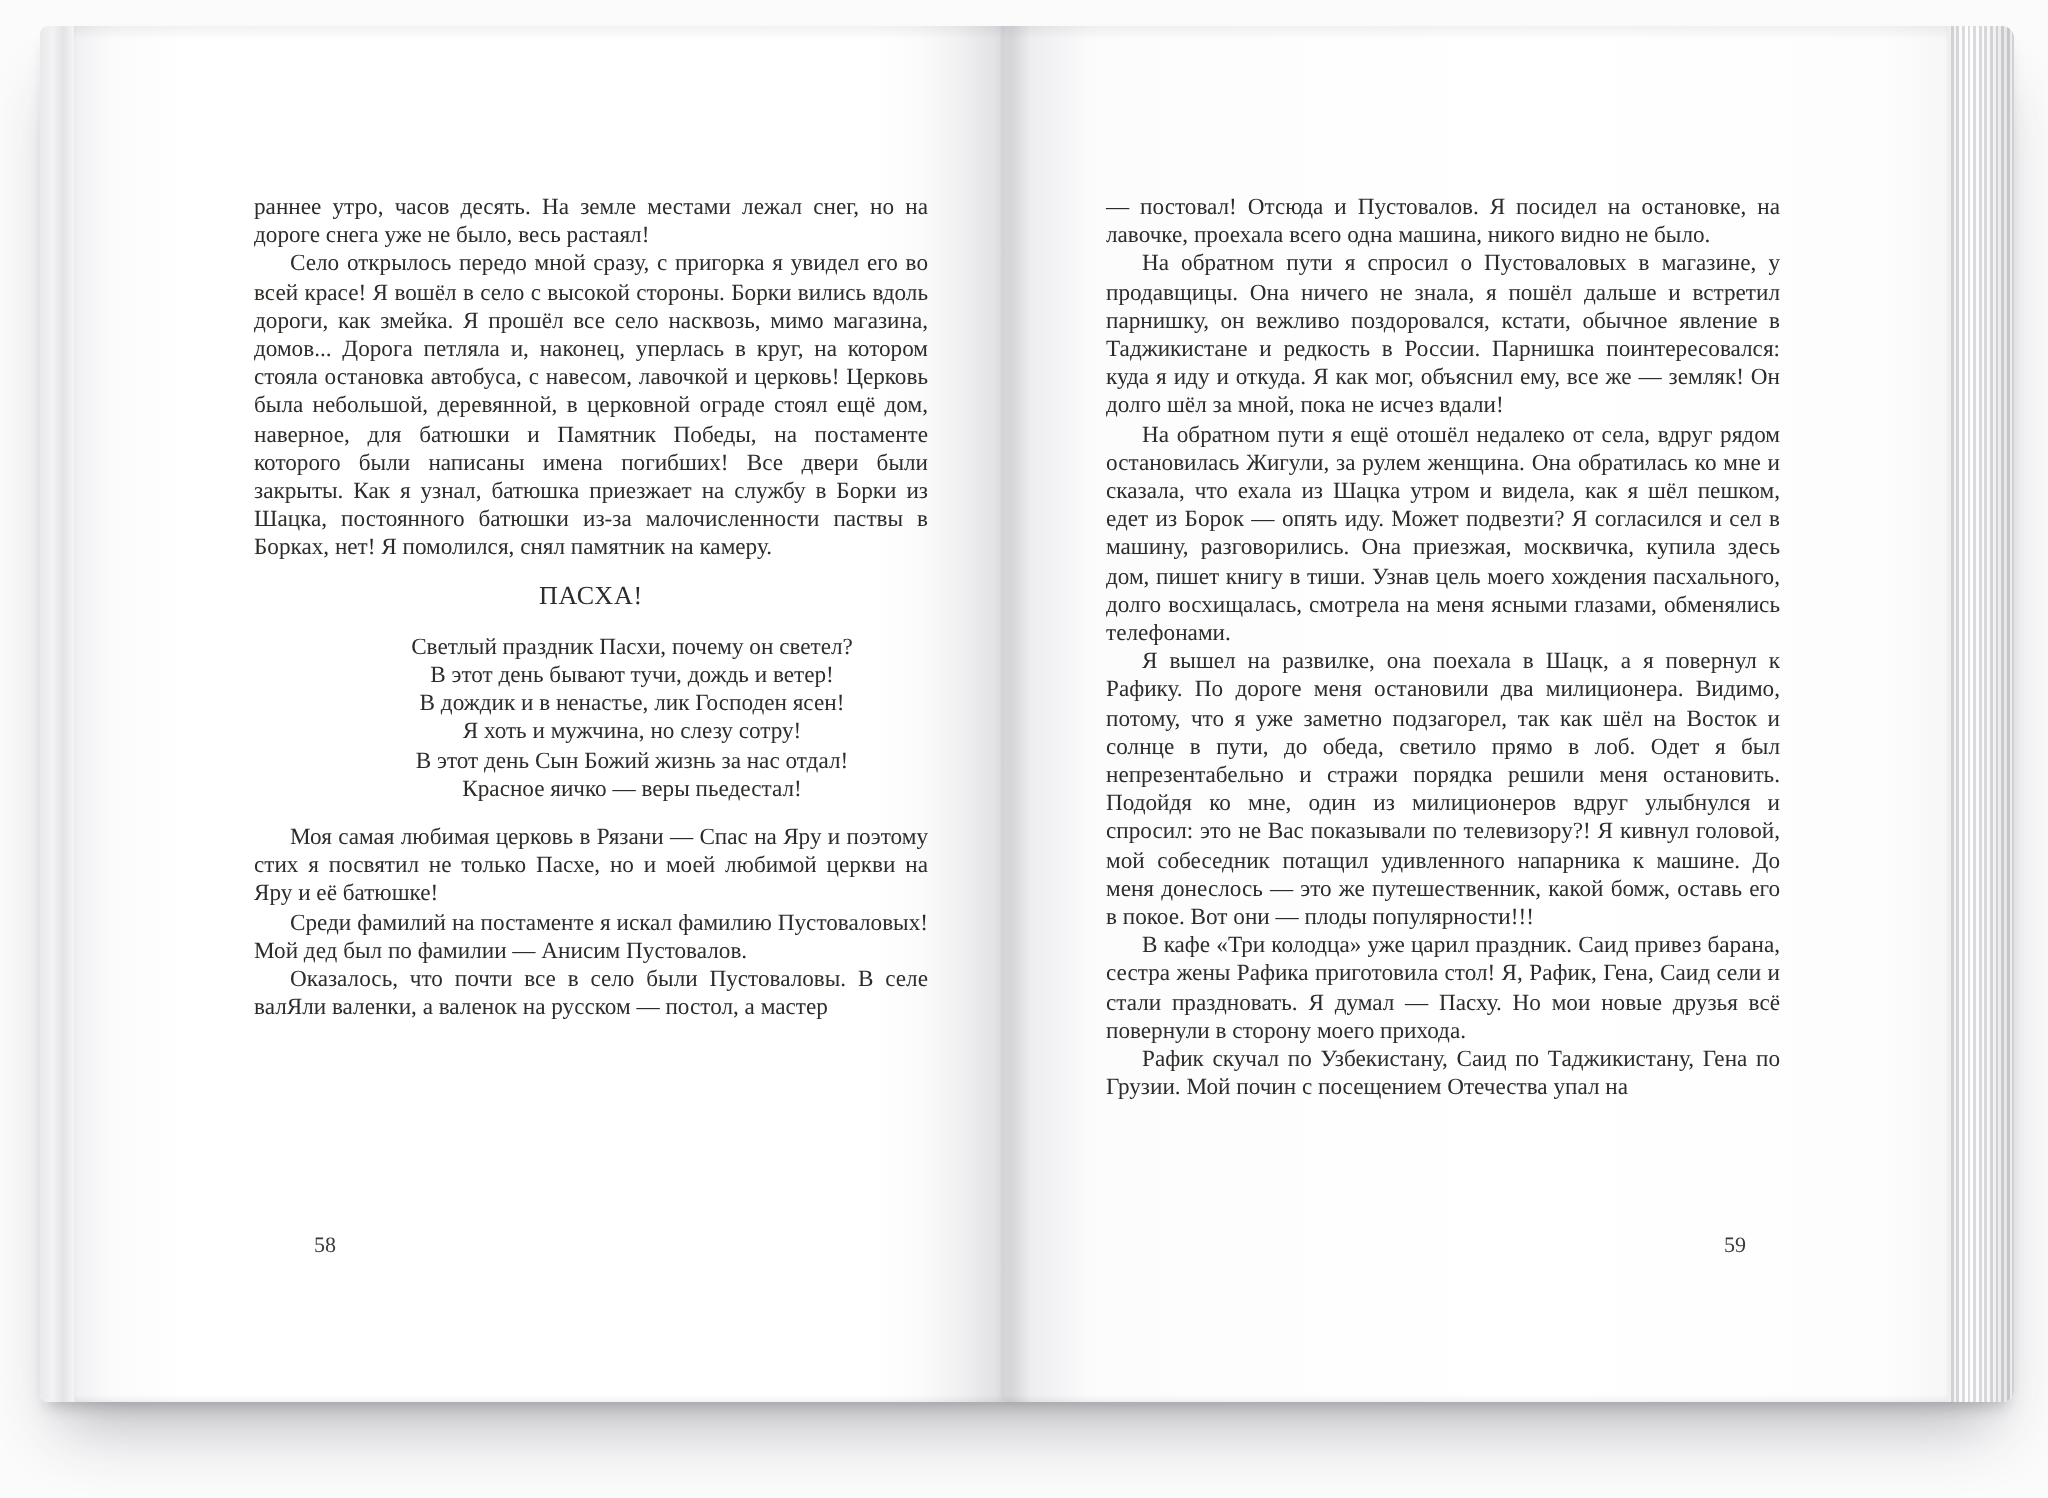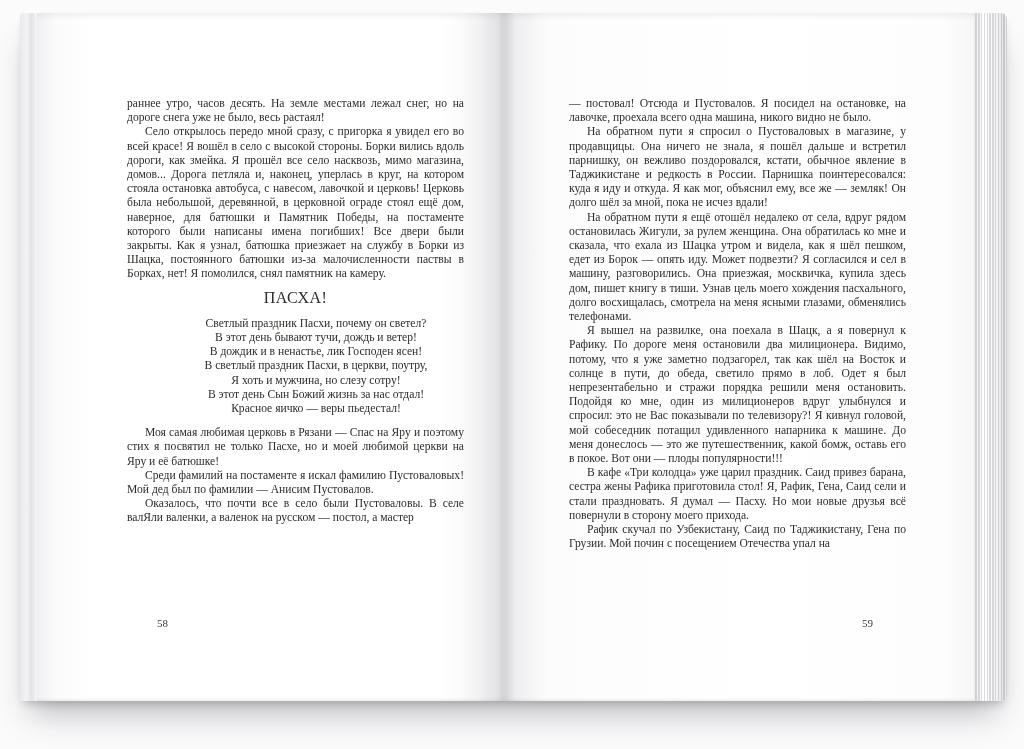--- a/index.html
+++ b/index.html
@@ -64,7 +64,7 @@
     text-align:justify;color:var(--ink);
   }
   .left-text{left:90px;}
-  .right-text{left:68px;}
+  .right-text{left:52px;}
 
   .page-text p{margin:0;padding:0;}
   .page-text p.indent{text-indent:18px;}

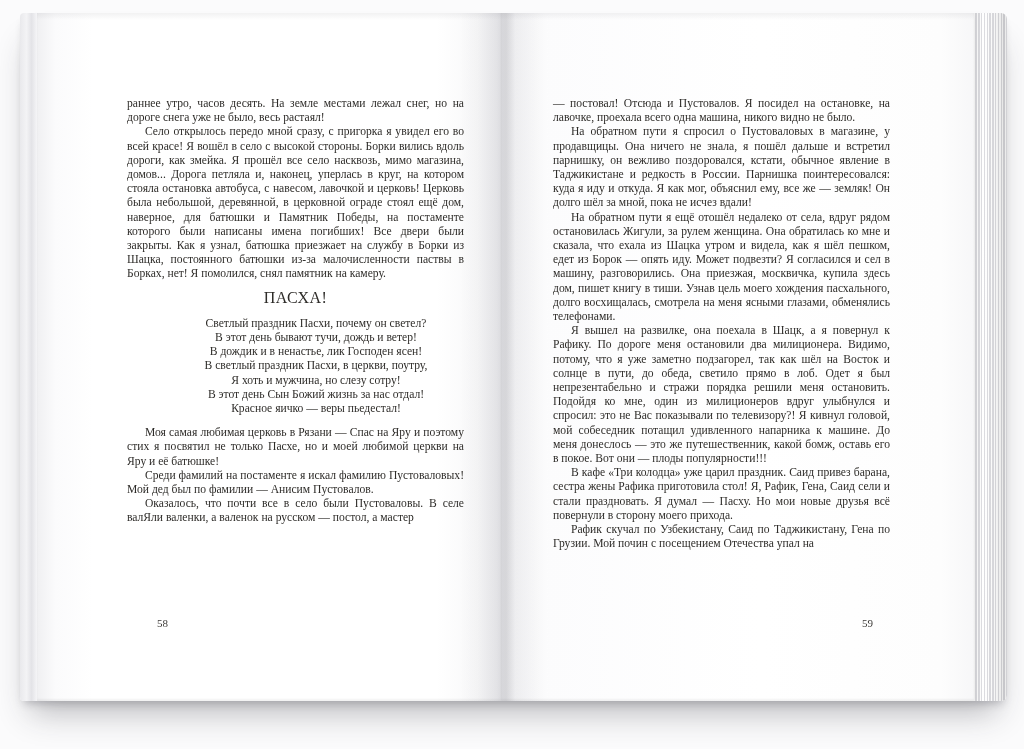--- a/index.html
+++ b/index.html
@@ -70,7 +70,7 @@
   .page-text p.indent{text-indent:18px;}
 
   .heading{
-    margin:9px 0 12px;font-size:16px;font-weight:normal;
+    margin:9px 0 12px;font-size:13px;font-weight:normal;
     text-align:center;letter-spacing:.4px;
   }
   .poem{margin:0 0 10px 41px;text-align:center;font-family:Liberation Serif, serif;}

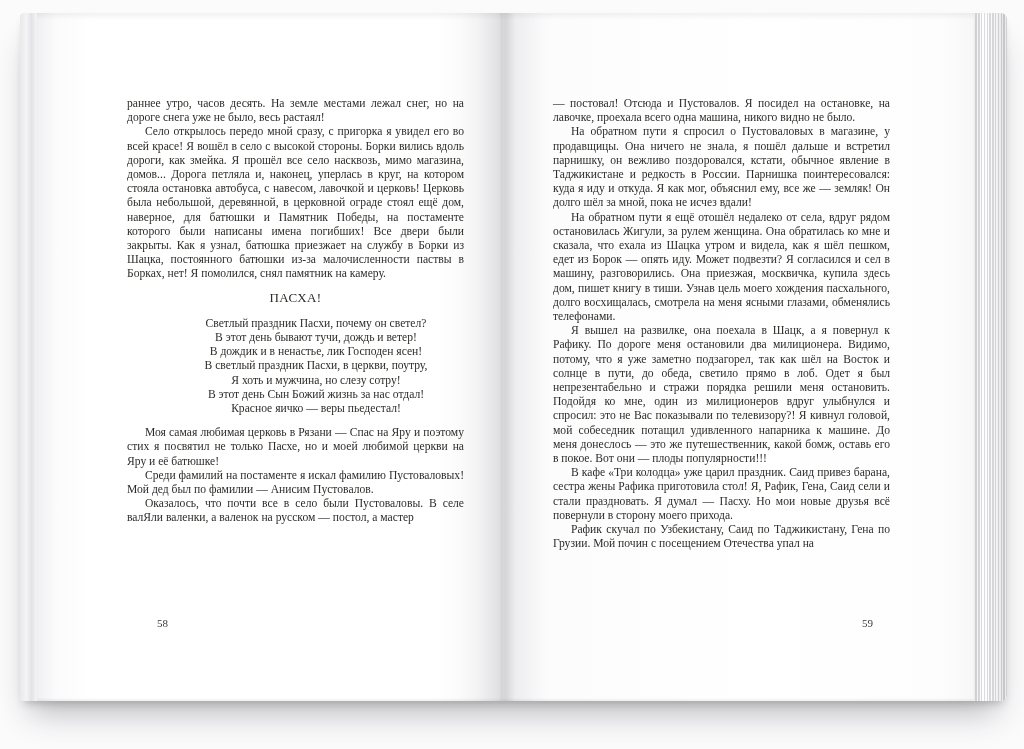--- a/index.html
+++ b/index.html
@@ -99,7 +99,6 @@
           <div>Светлый праздник Пасхи, почему он светел?</div>
           <div>В этот день бывают тучи, дождь и ветер!</div>
           <div>В дождик и в ненастье, лик Господен ясен!</div>
-          <div>В светлый праздник Пасхи, в церкви, поутру,</div>
           <div>Я хоть и мужчина, но слезу сотру!</div>
           <div>В этот день Сын Божий жизнь за нас отдал!</div>
           <div>Красное яичко — веры пьедестал!</div>

